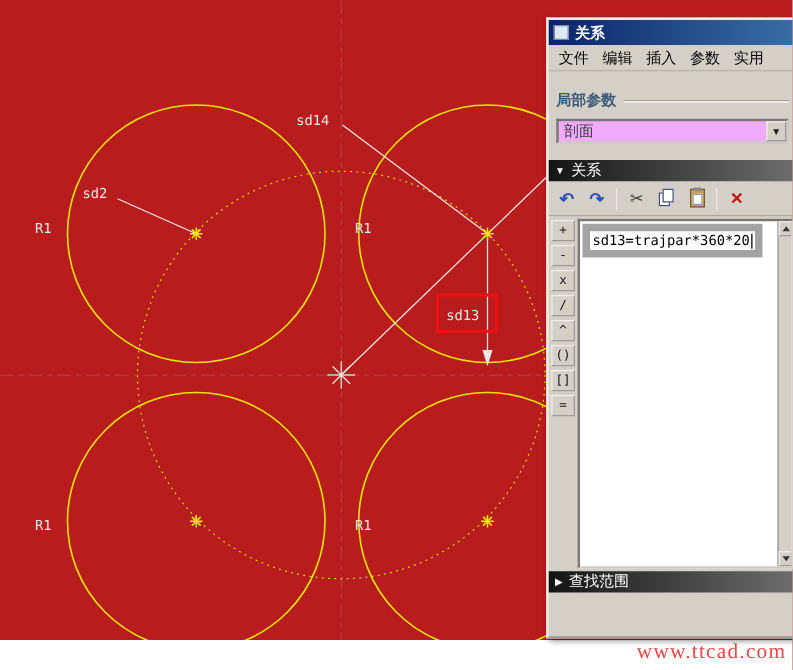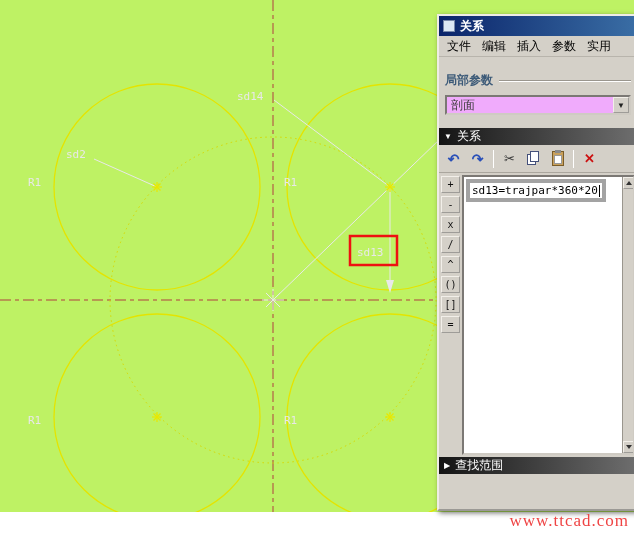--- a/index.html
+++ b/index.html
@@ -7,7 +7,7 @@
   .screen { position:relative; width:634px; height:536px; background:#ffffff; overflow:hidden; }
 
   
-  .cad { position:absolute; left:0; top:0; width:634px; height:512px; background:#bef264; }
+  .cad { position:absolute; left:0; top:0; width:634px; height:512px; background:#b91c1c; }
   .cl   { stroke:#b04040; stroke-width:1; stroke-dasharray:11 4 4 4; }
   .pc   { fill:none; stroke:#d8d800; stroke-width:1; stroke-dasharray:1.5 3.5; }
   .yc   { fill:none; stroke:#e4e400; stroke-width:1.3; }

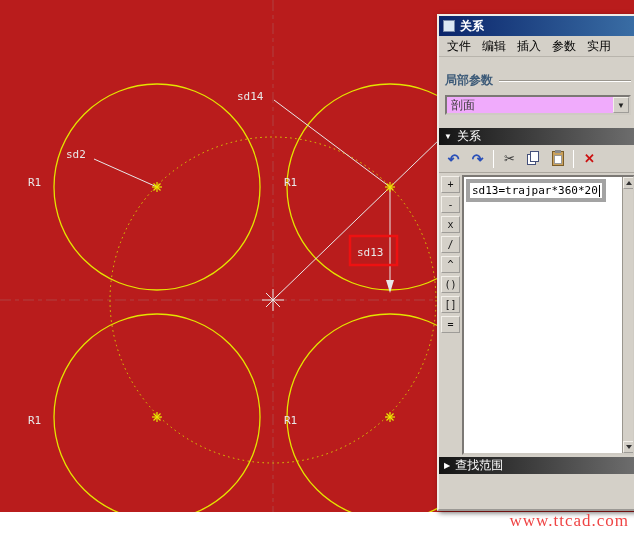--- a/index.html
+++ b/index.html
@@ -78,7 +78,7 @@
   .textarea { flex:1; min-width:0; background:#fff; border:2px inset #cfcbc3; display:flex; overflow:hidden; }
   .text-content { flex:1; min-width:0; padding:2px; font-family:"DejaVu Sans Mono", monospace;
                   font-size:11px; color:#000; overflow:hidden; }
-  .expr-wrap { display:inline-block; border:4px solid #a3a3a3; padding:1px 2px; white-space:nowrap; }
+  .expr-wrap { display:inline-block; border:6px solid #a3a3a3; padding:1px 2px; white-space:nowrap; }
   .caret { display:inline-block; width:1px; height:12px; background:#000; vertical-align:middle; margin-left:1px; }
 
   .vscroll { width:11px; flex:none; background:#d4d0c8; border-left:1px solid #9a968e;

